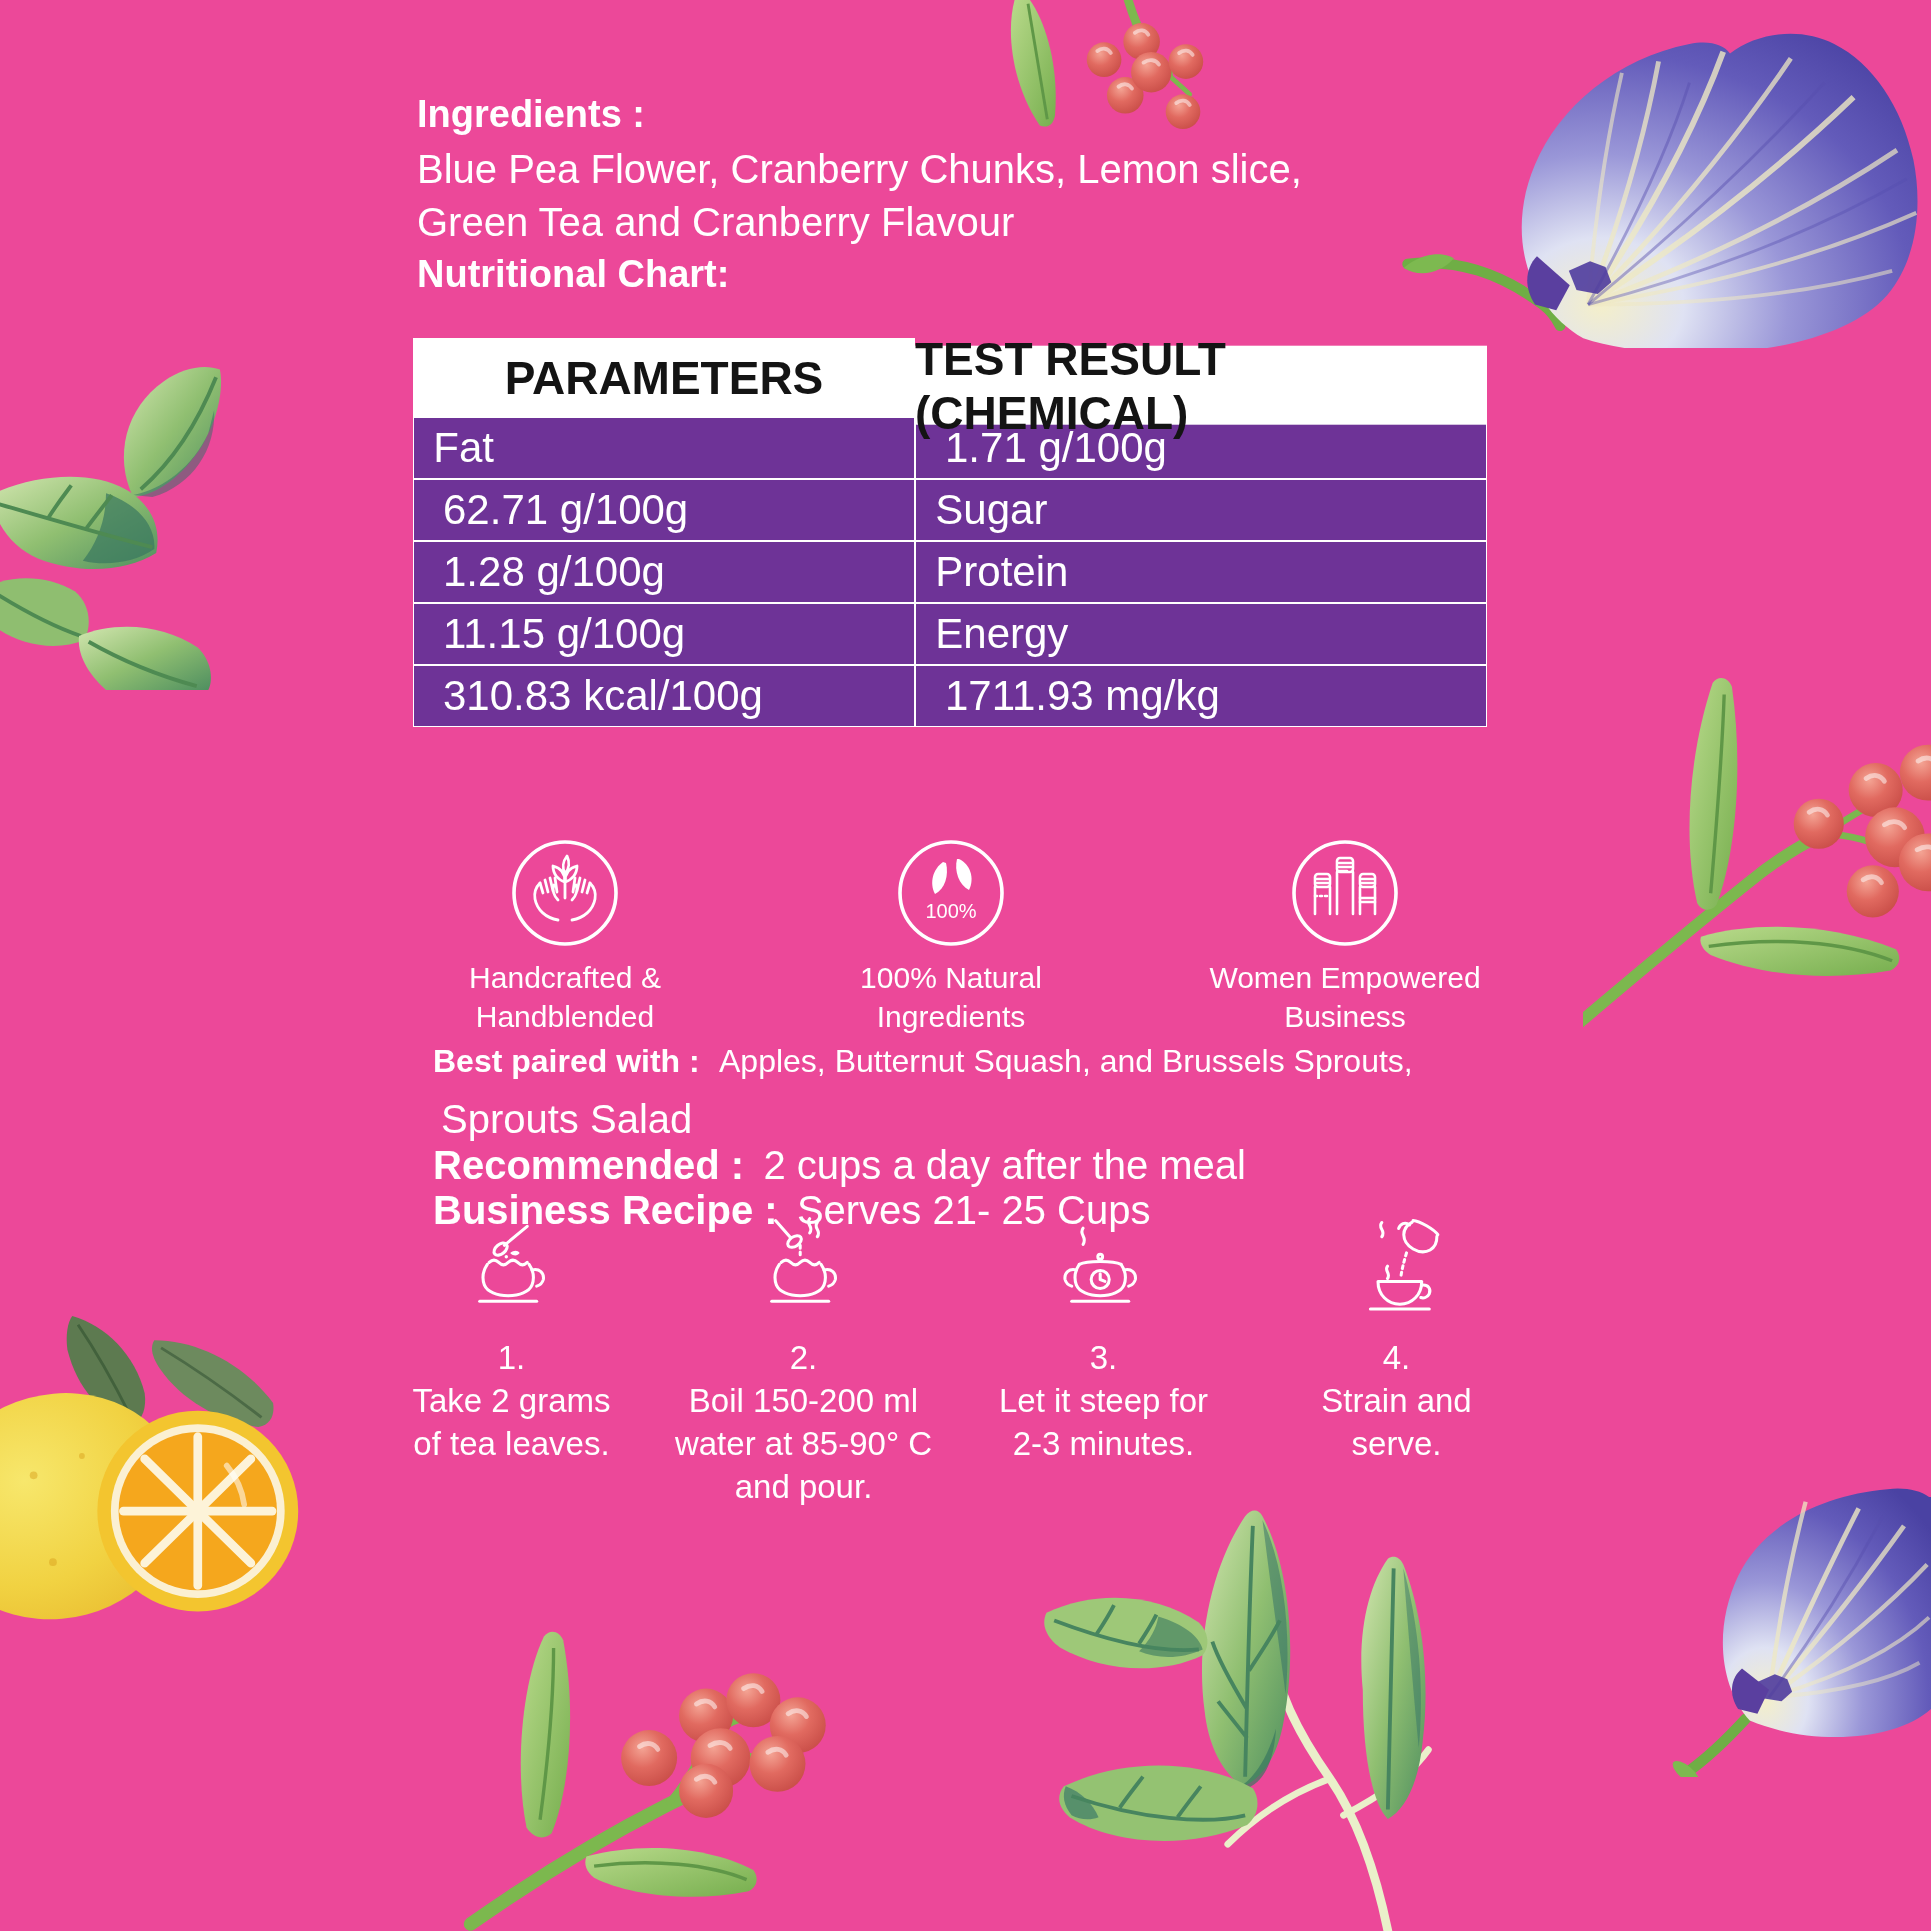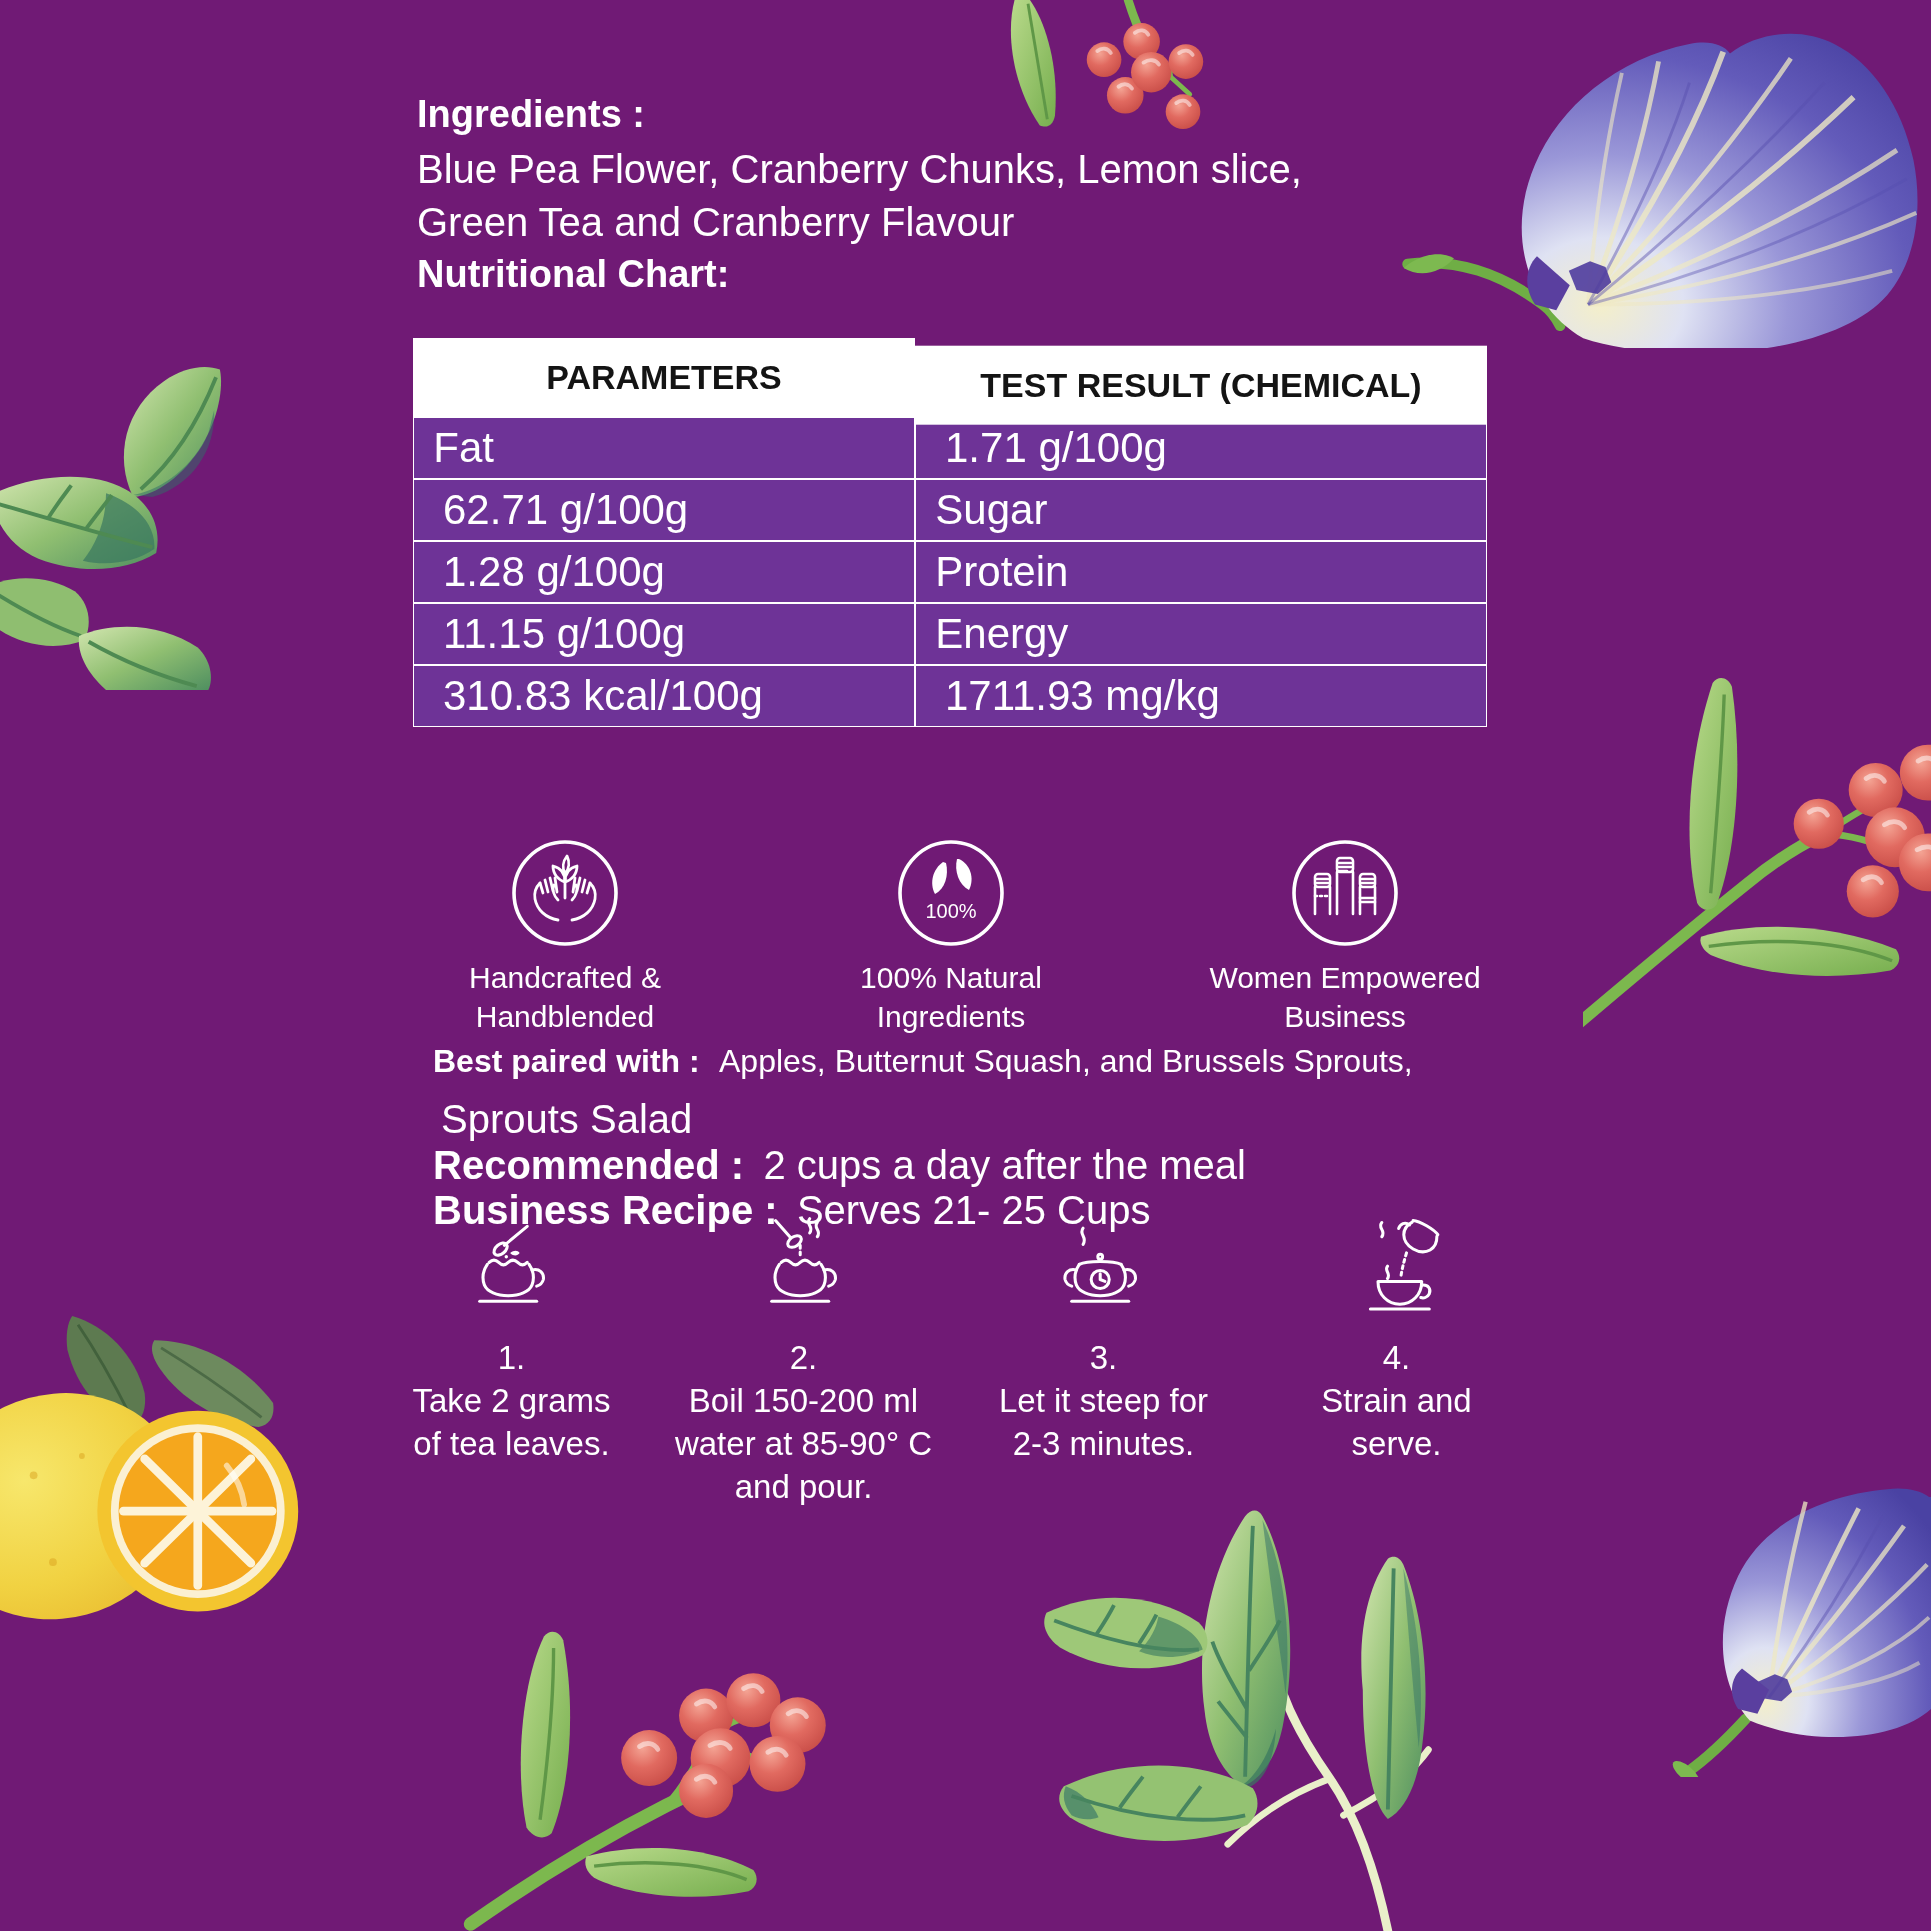--- a/index.html
+++ b/index.html
@@ -8,7 +8,7 @@
     background:#6e3397;color:#fff;
     font-family:"Liberation Sans",sans-serif;
   }
-  .stage{position:relative;width:1931px;height:1931px;overflow:hidden;background:#701a75;}
+  .stage{position:relative;width:1931px;height:1931px;overflow:hidden;background:#ec4899;}
   .abs{position:absolute;}
   .deco{position:absolute;z-index:0;pointer-events:none;}
   .content{position:absolute;z-index:2;}

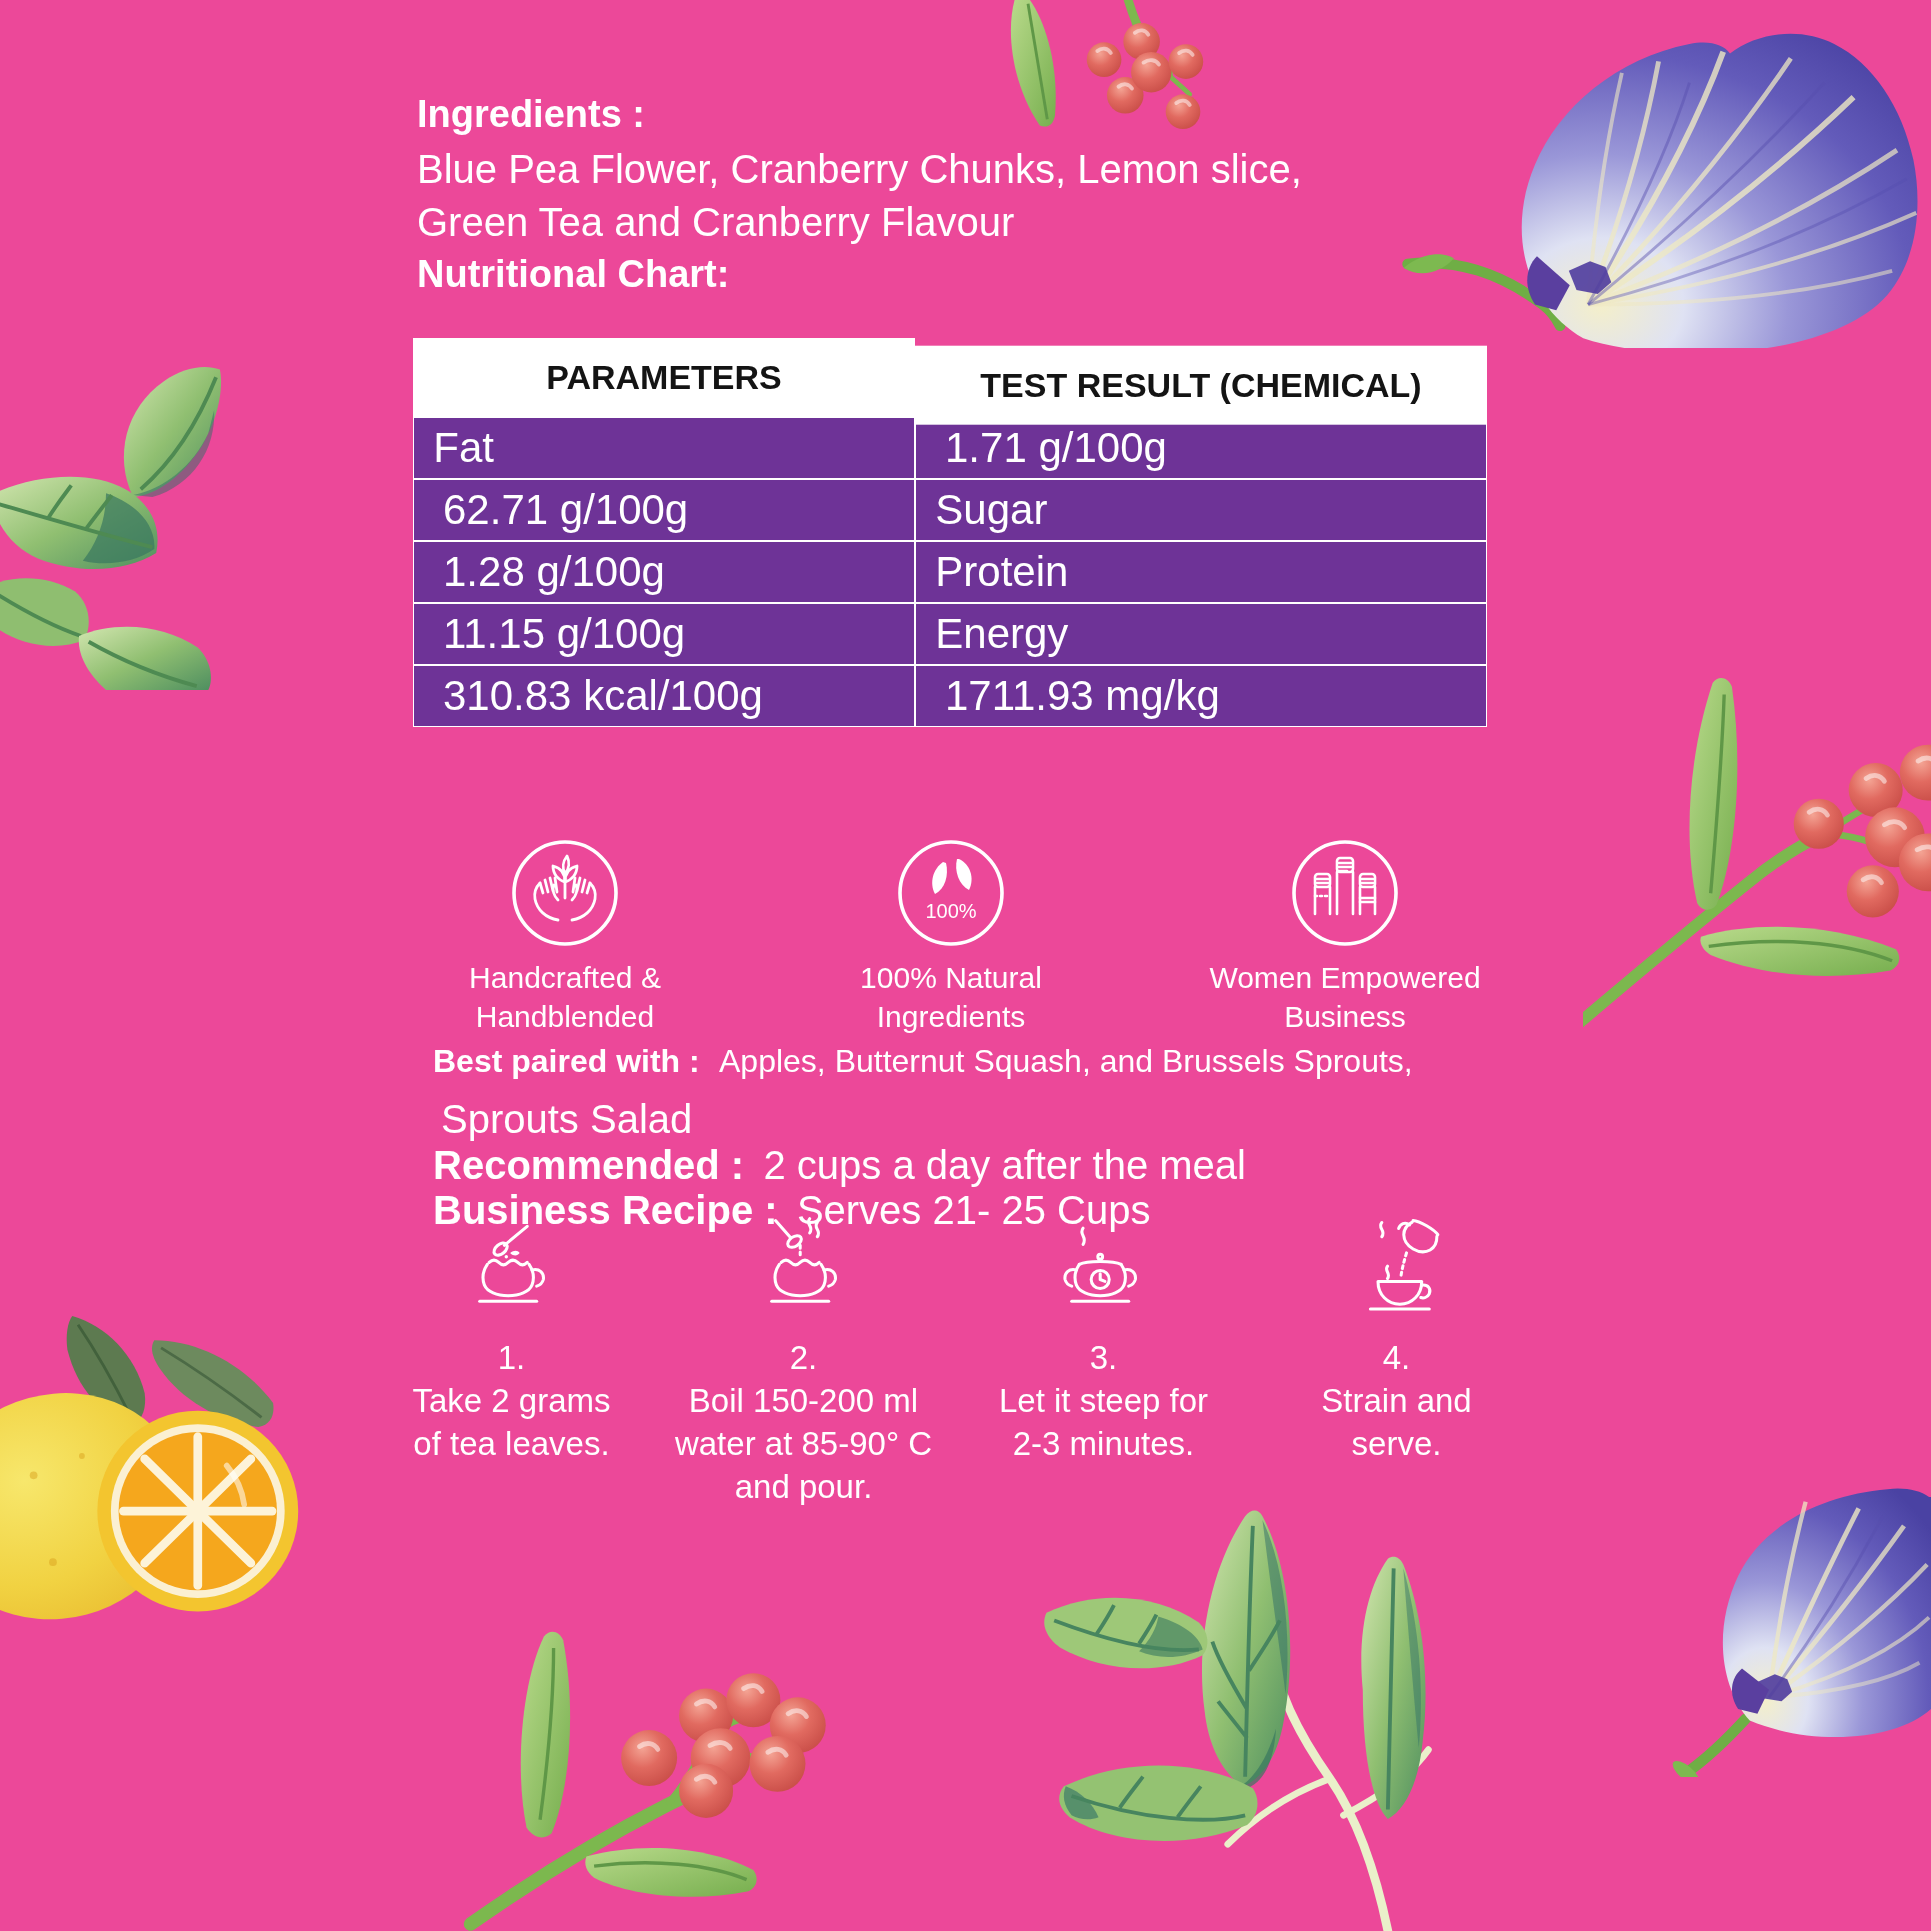--- a/index.html
+++ b/index.html
@@ -18,7 +18,7 @@
   .nut-head{left:417px;top:253px;font-size:38px;font-weight:bold;}
 
   .ntable{left:413px;top:338px;display:grid;grid-template-columns:502px 572px;}
-  .hcell{background:#ffffff;color:#141414;font-weight:bold;font-size:34px;height:79px;
+  .hcell{background:#ffffff;color:#141414;font-weight:bold;font-size:46px;height:79px;
          display:flex;align-items:center;justify-content:center;}
   .hcell.hright{position:relative;transform:translateY(7.7px);z-index:1;}
   .cell{box-sizing:border-box;border:1.9px solid #ffffff;height:62px;background:#6e3397;

